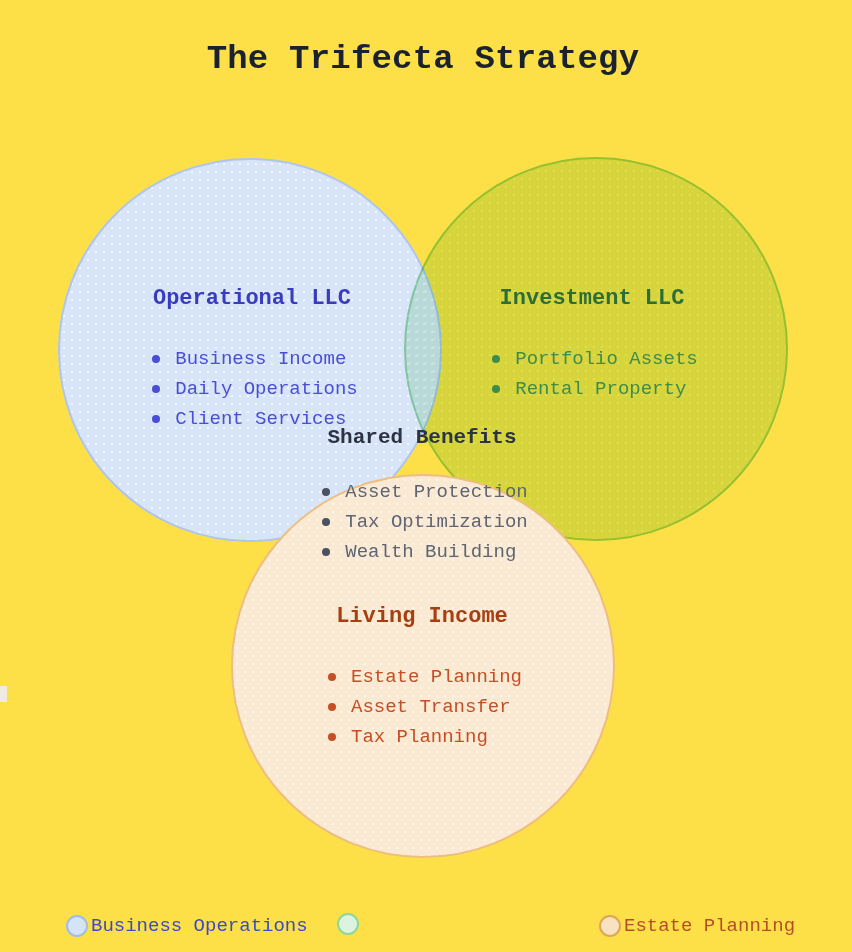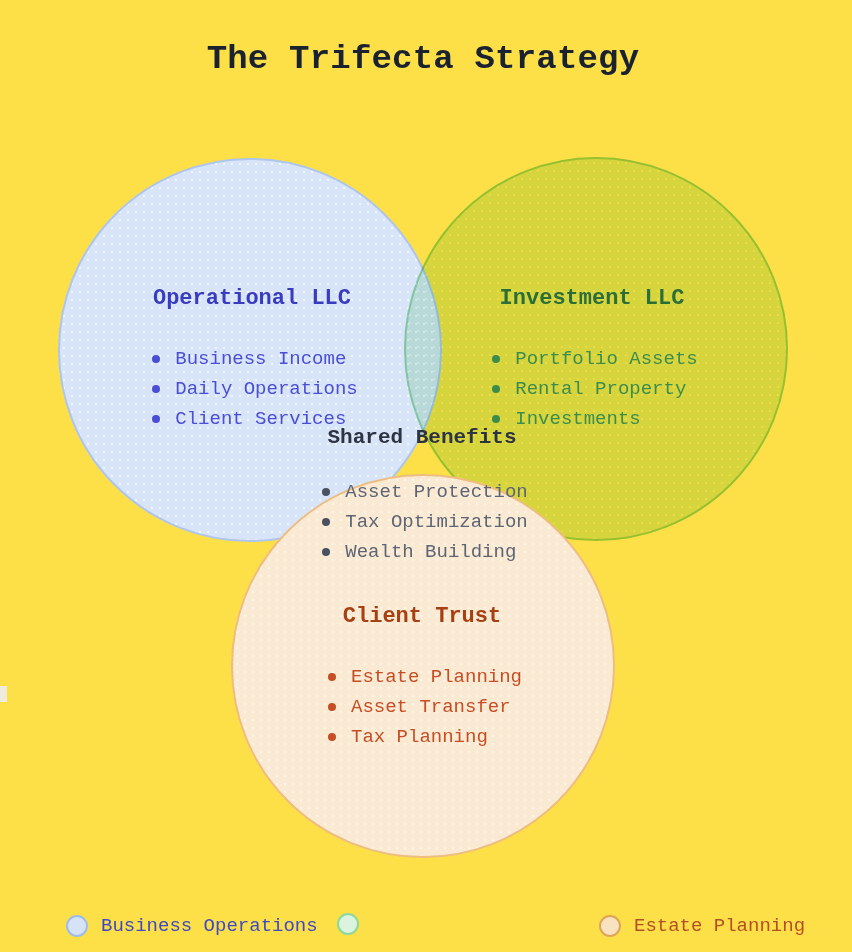--- a/index.html
+++ b/index.html
@@ -171,7 +171,6 @@
     <ul class="node-list">
       <li>Portfolio Assets</li>
       <li>Rental Property</li>
-      <li>Investments</li>
     </ul>
   </div>
 

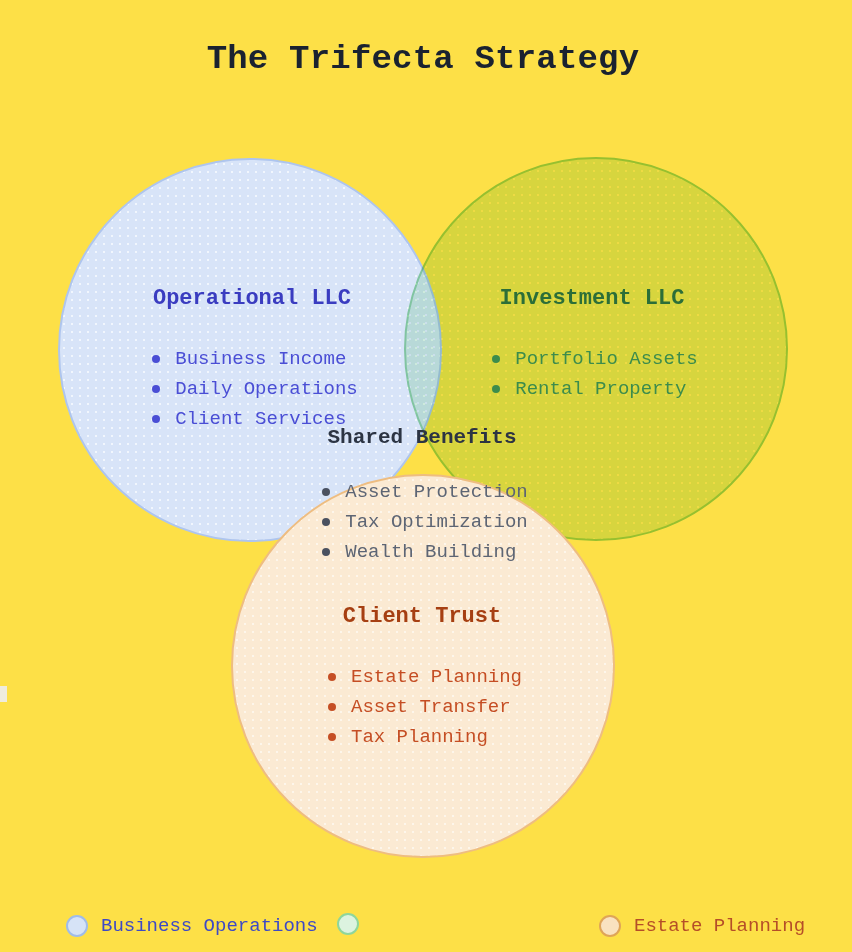--- a/index.html
+++ b/index.html
@@ -184,7 +184,7 @@
   </div>
 
   <div class="node-text node-trust">
-    <div class="node-title">Client Trust</div>
+    <div class="node-title">Living Income</div>
     <ul class="node-list">
       <li>Estate Planning</li>
       <li>Asset Transfer</li>

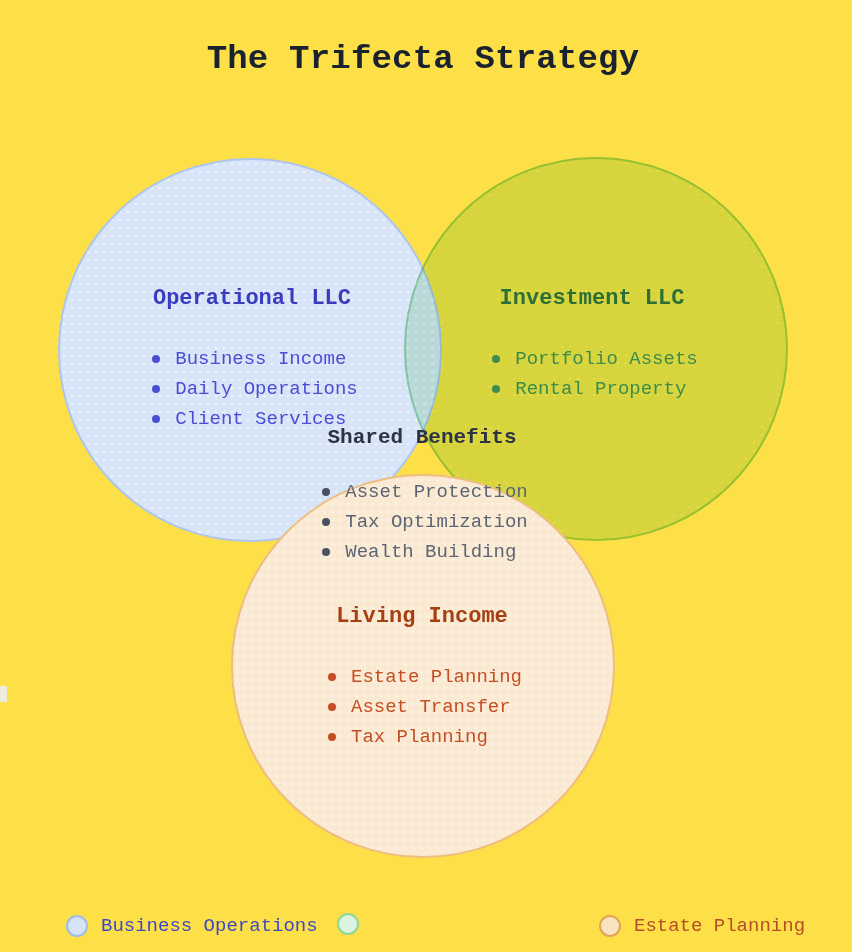--- a/index.html
+++ b/index.html
@@ -115,7 +115,7 @@
     top: 913px;
     display: flex;
     align-items: center;
-    gap: 13px;
+    gap: 3px;
     z-index: 6;
     justify-content: flex-end;
   }

